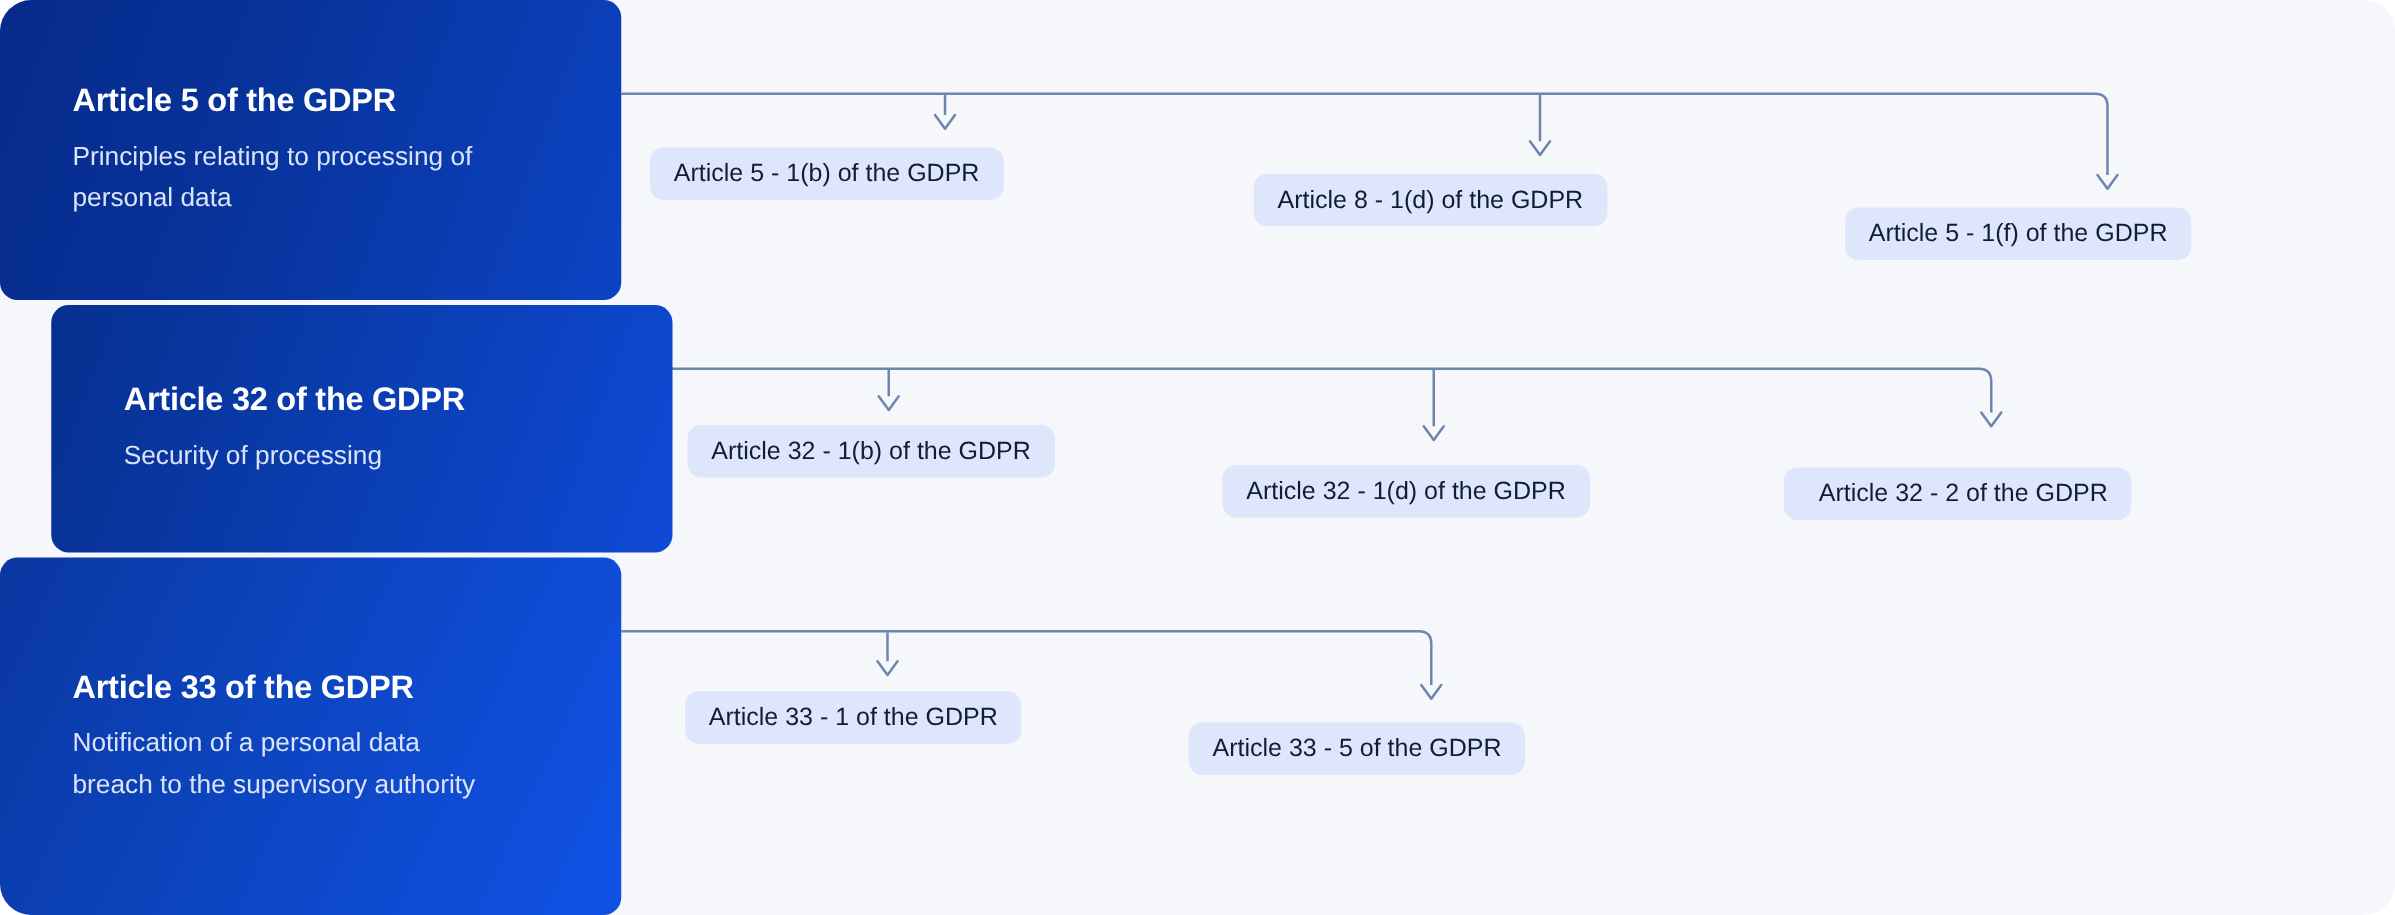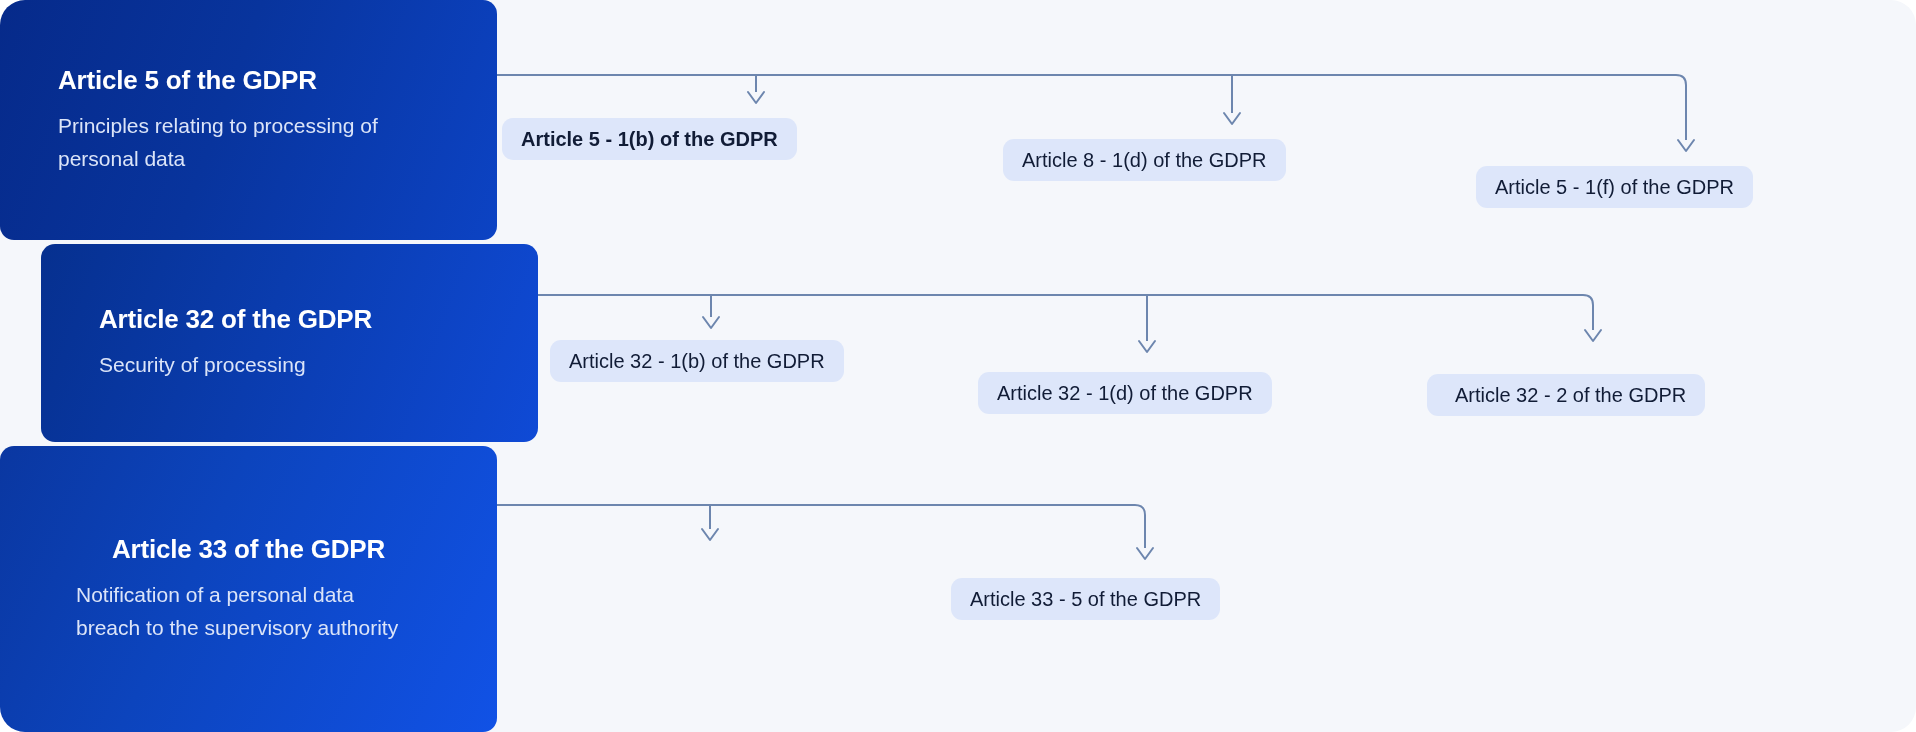--- a/index.html
+++ b/index.html
@@ -150,7 +150,7 @@
     <div class="card-sub">Notification of a personal data breach to the supervisory authority</div>
   </div>
 
-  <div class="pill" style="left:502px; top:118px;font-weight:bold;">Article 5 - 1(b) of the GDPR</div>
+  <div class="pill" style="left:520px; top:118px;">Article 5 - 1(b) of the GDPR</div>
   <div class="pill" style="left:1003px; top:139px;">Article 8 - 1(d) of the GDPR</div>
   <div class="pill" style="left:1476px; top:166px;">Article 5 - 1(f) of the GDPR</div>
 

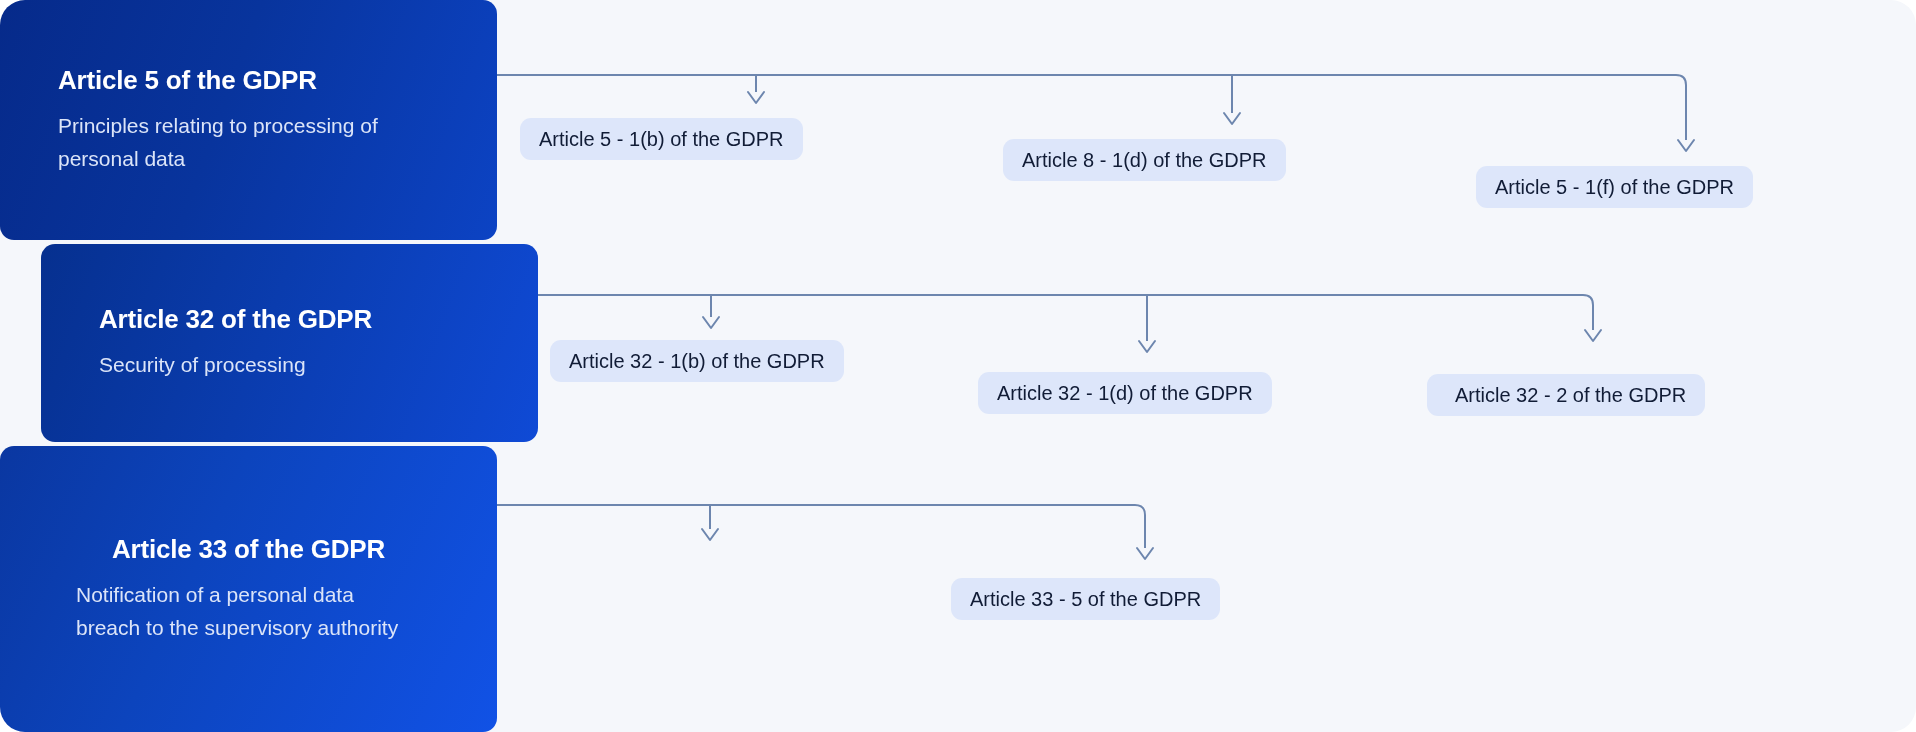--- a/index.html
+++ b/index.html
@@ -50,7 +50,6 @@
     border-bottom-left-radius: 0;
     border-bottom-right-radius: 14px;
     background: linear-gradient(115deg, #0a37a1 0%, #0c44bd 40%, #1152e6 100%);
-    align-items: center;
   }
   .card-title {
     font-size: 26px;

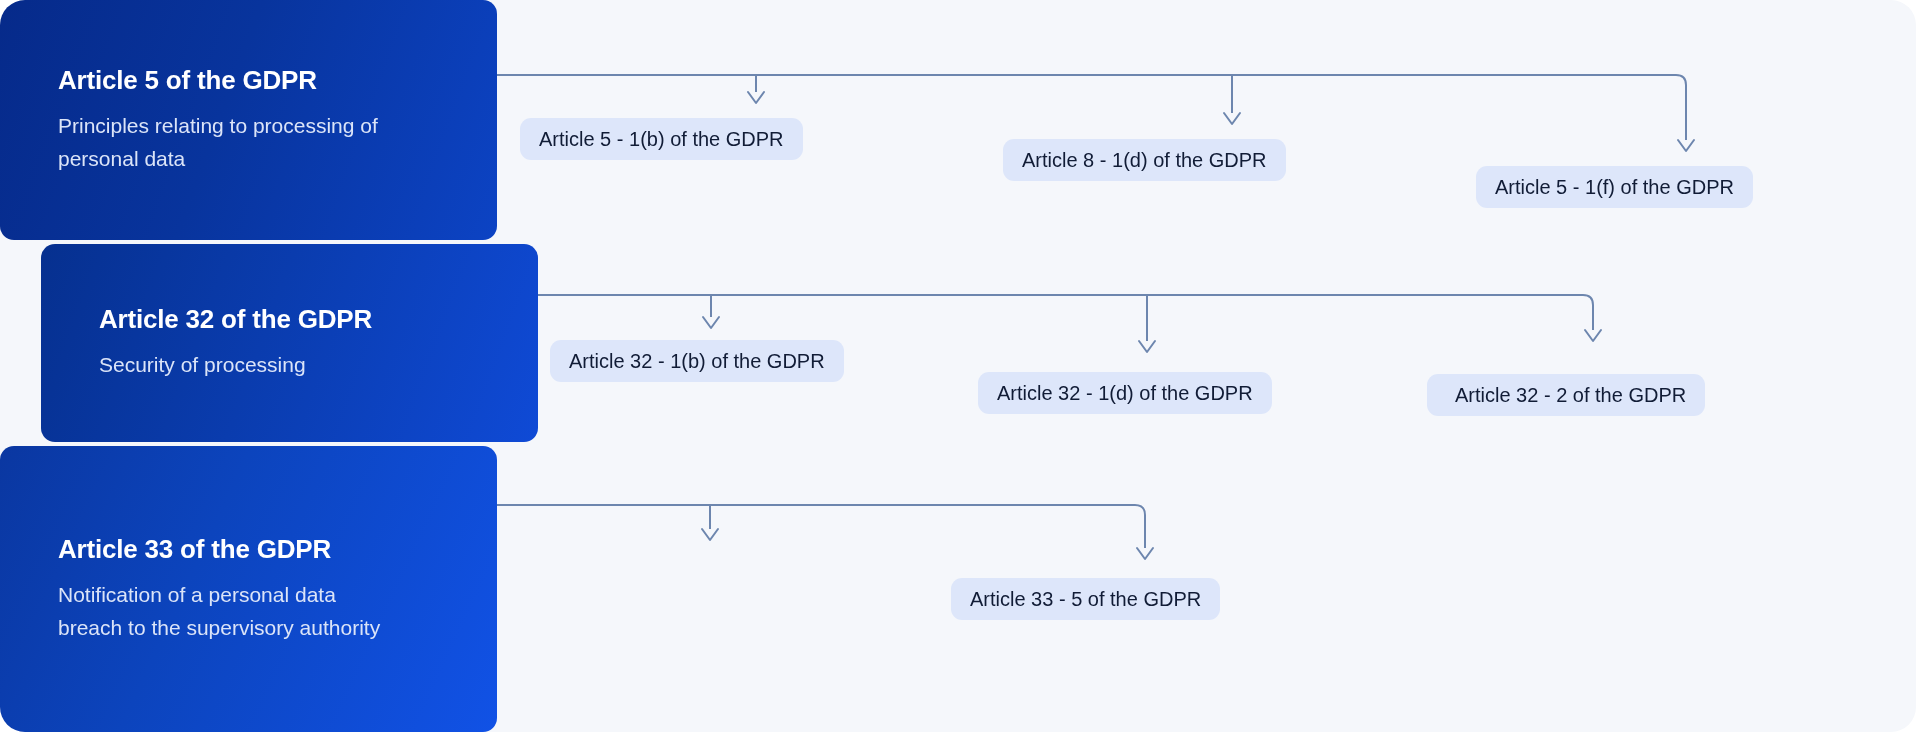--- a/index.html
+++ b/index.html
@@ -157,6 +157,7 @@
   <div class="pill" style="left:978px; top:372px;">Article 32 - 1(d) of the GDPR</div>
   <div class="pill" style="left:1427px; top:374px;padding-left:28px;">Article 32 - 2 of the GDPR</div>
 
+  <div class="pill" style="left:548px; top:553px;">Article 33 - 1 of the GDPR</div>
   <div class="pill" style="left:951px; top:578px;">Article 33 - 5 of the GDPR</div>
 
 </div>

